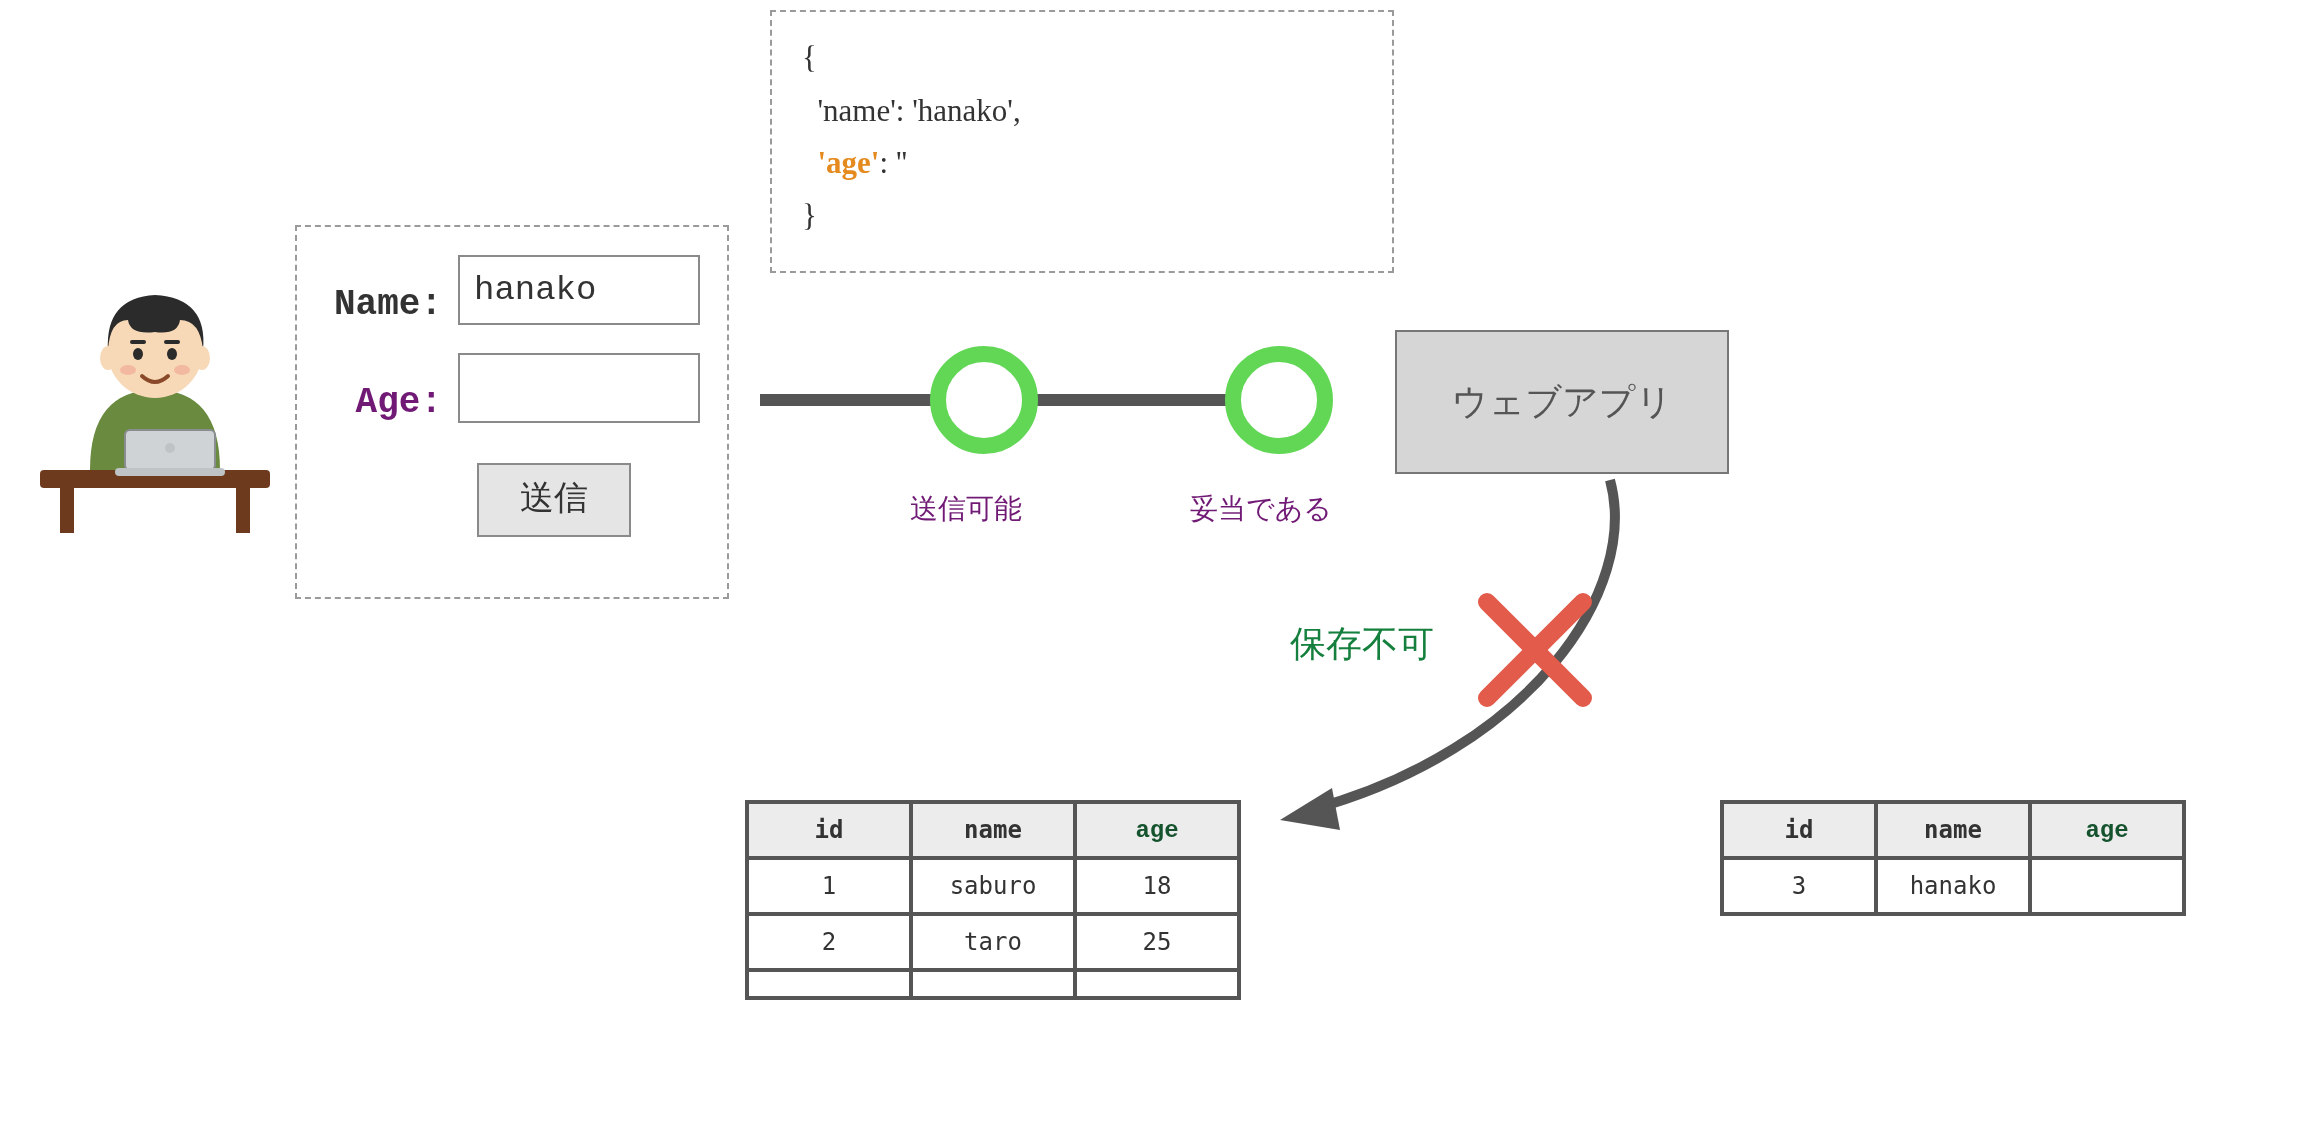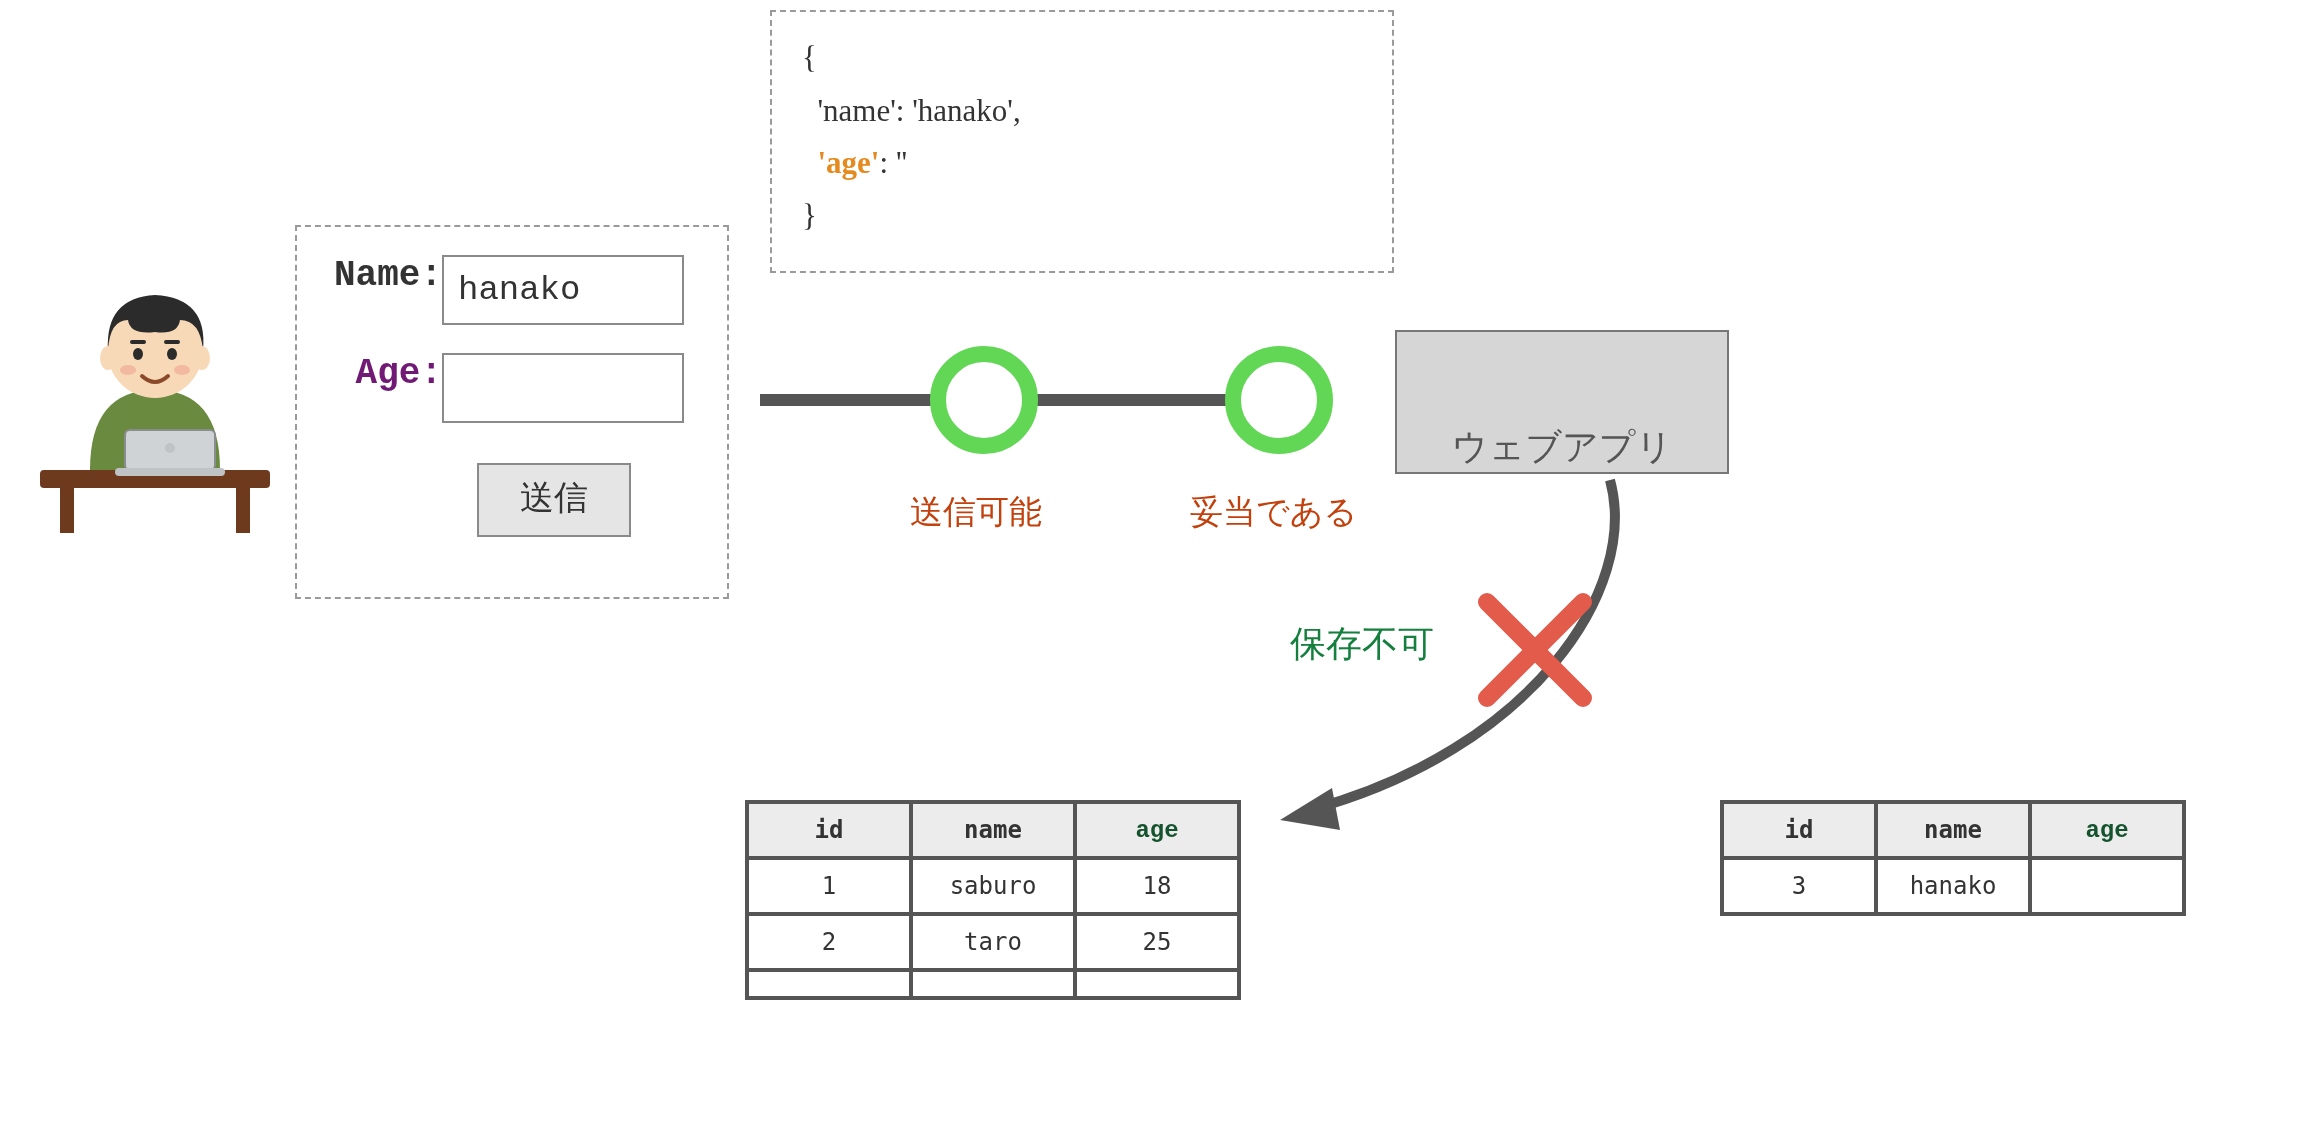--- a/index.html
+++ b/index.html
@@ -27,7 +27,8 @@
   }
   .form-row {
     display: flex;
-    align-items: flex-start;
+    align-items: flex-end;
+    gap: 16px;
     margin: 28px 25px 0 25px;
   }
   .form-label {

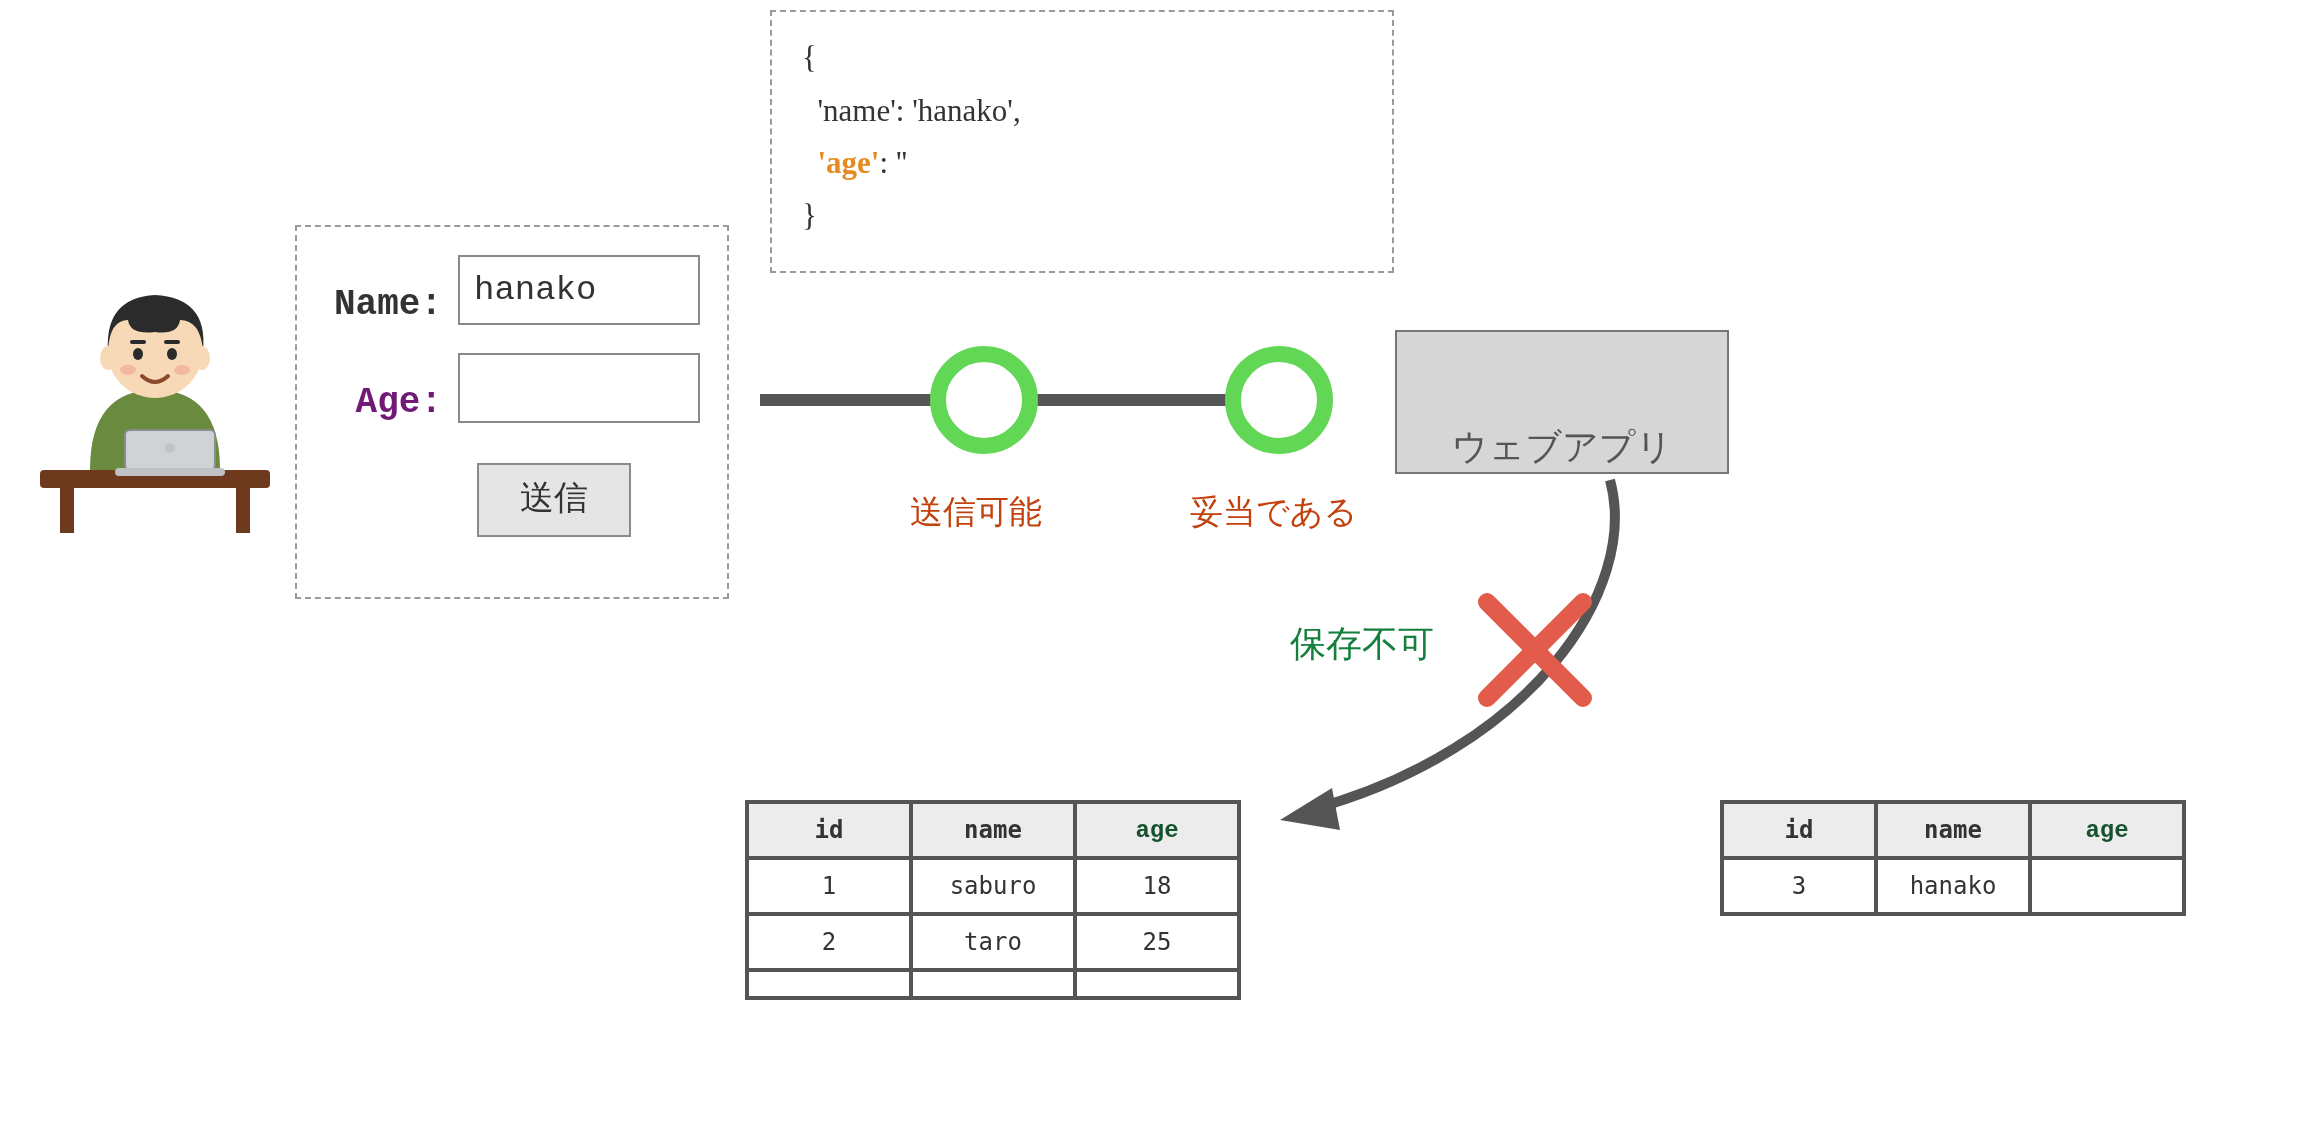--- a/index.html
+++ b/index.html
@@ -198,7 +198,7 @@
   <div class="abs status-label" style="left:910px; top:490px;">送信可能</div>
   <div class="abs status-label" style="left:1190px; top:490px;">妥当である</div>
 
-  <div class="abs webapp-box" style="left:1395px; top:330px;align-items:flex-end;">
+  <div class="abs webapp-box" style="left:1395px; top:330px;">
     <span>ウェブアプリ</span>
   </div>
 

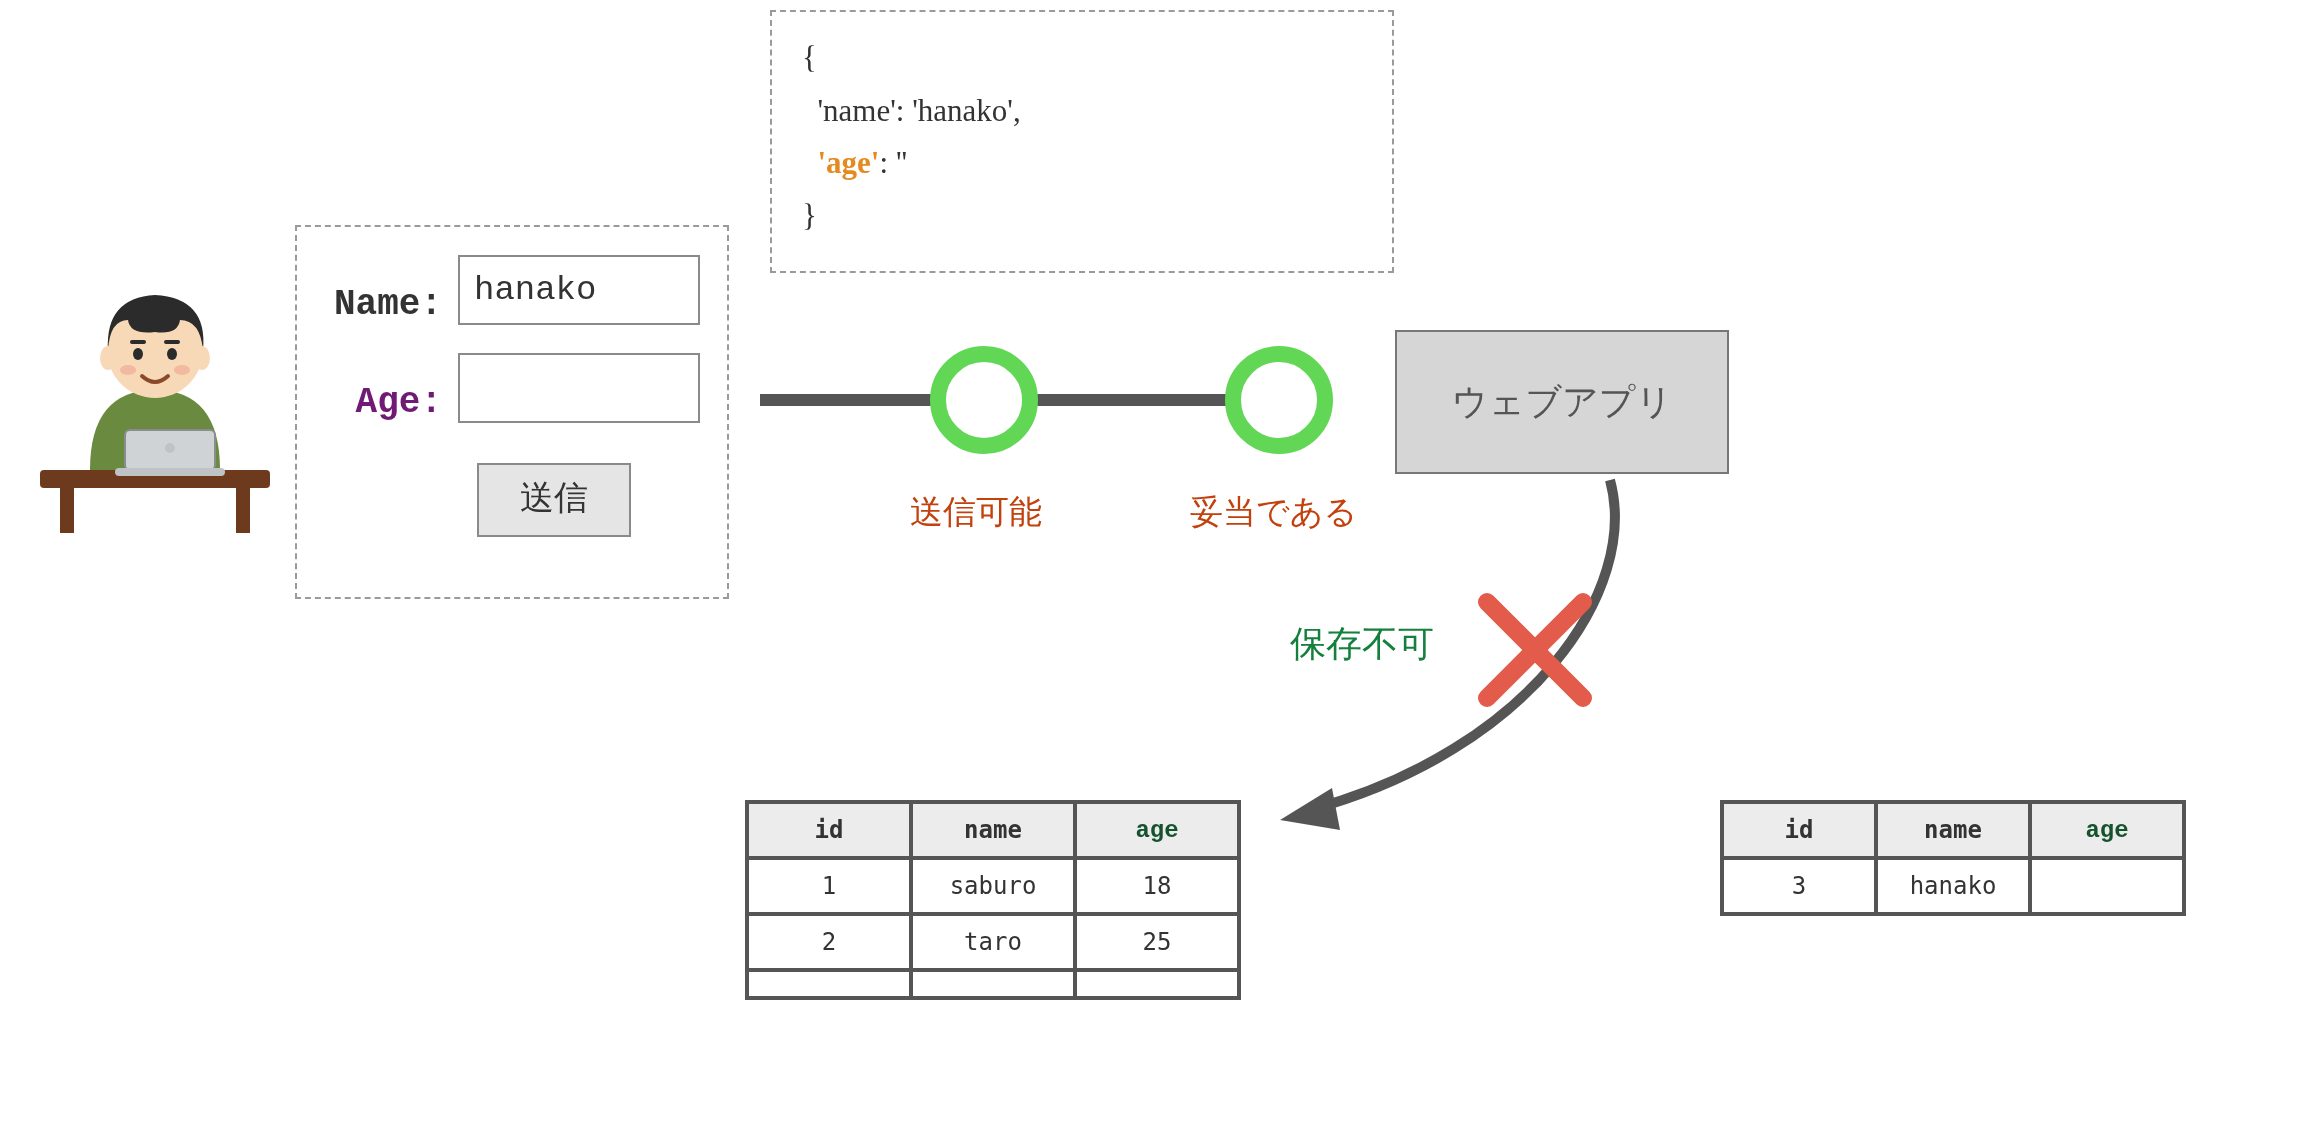--- a/index.html
+++ b/index.html
@@ -80,8 +80,8 @@
     background: #fff;
   }
   .status-label {
-    font-size: 33px;
-    color: #c2410c;
+    font-size: 28px;
+    color: #701a75;
     text-align: center;
     font-family: -apple-system, "Helvetica Neue", Arial, sans-serif;
     white-space: nowrap;

